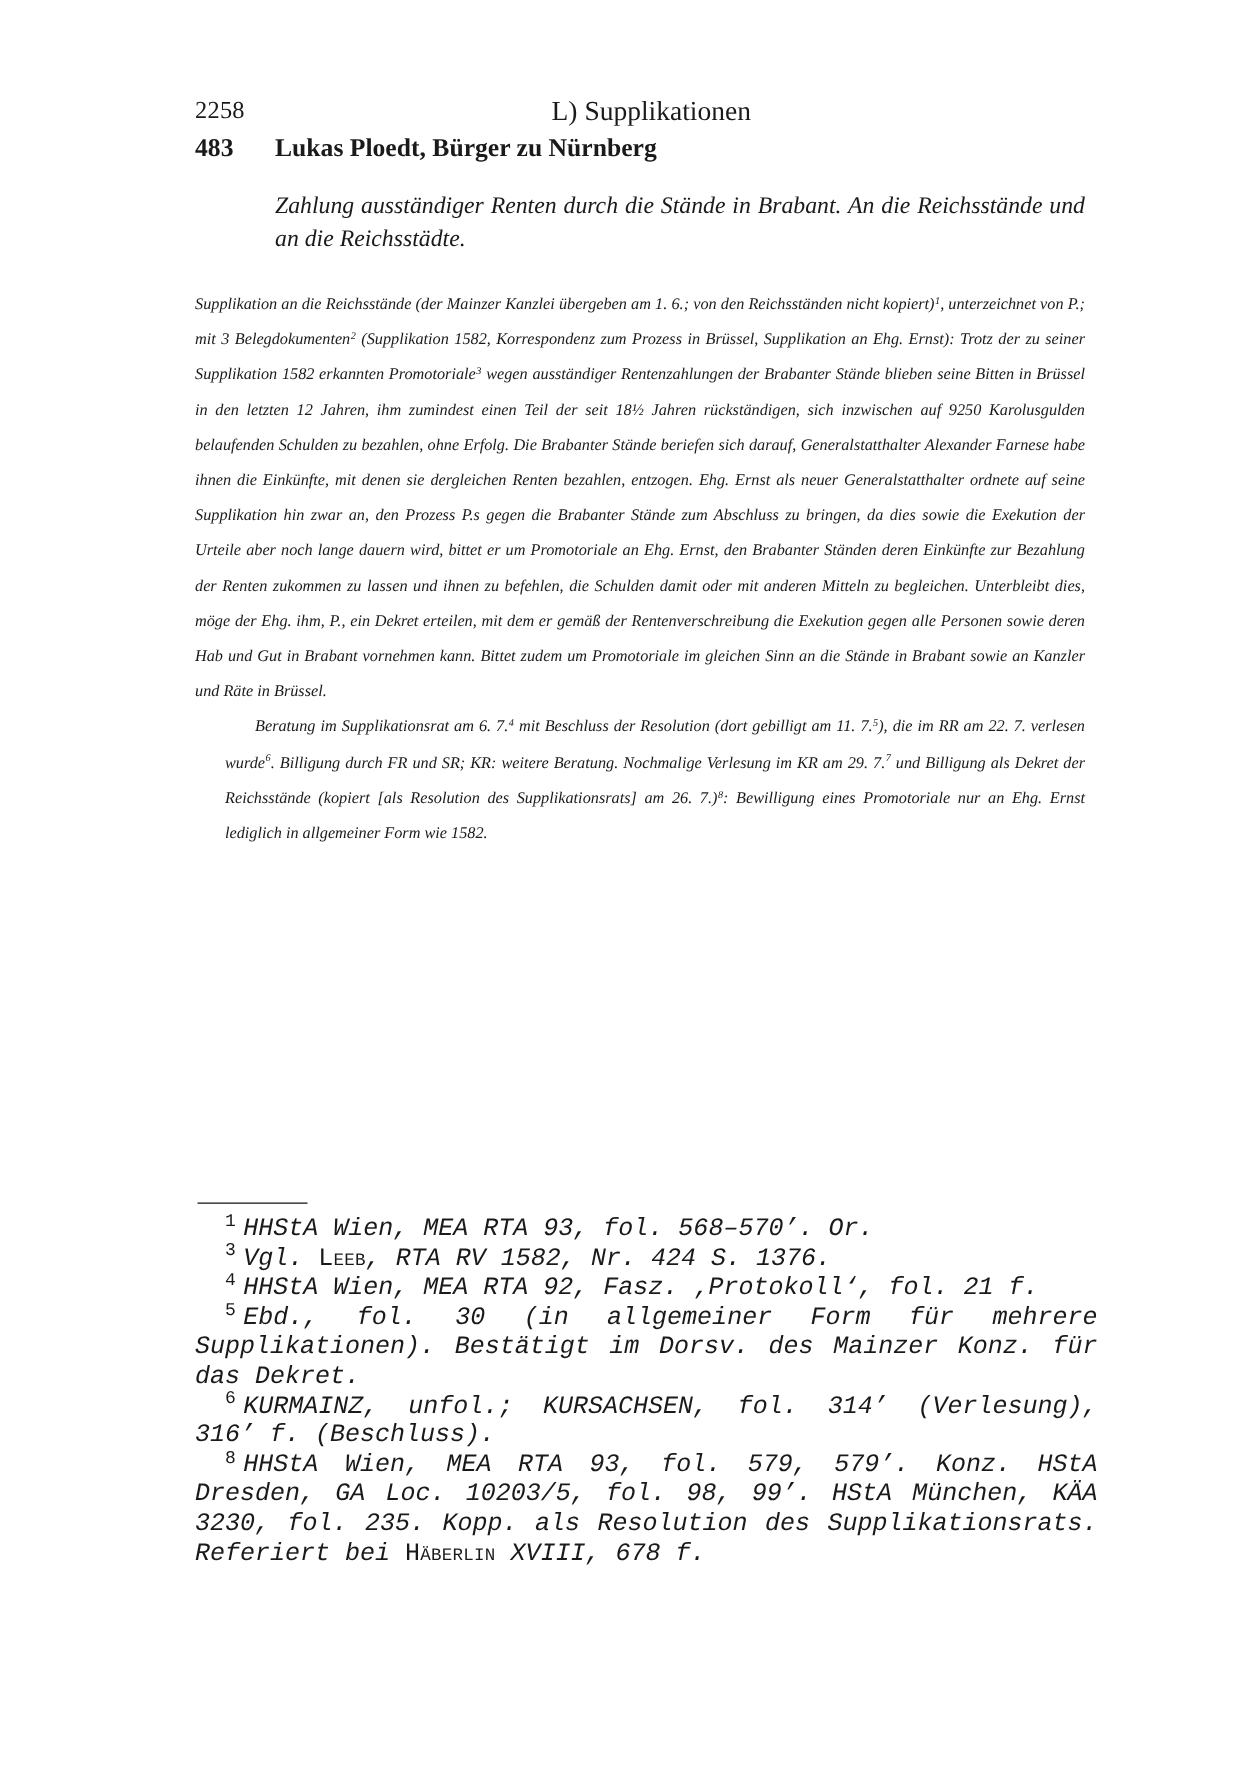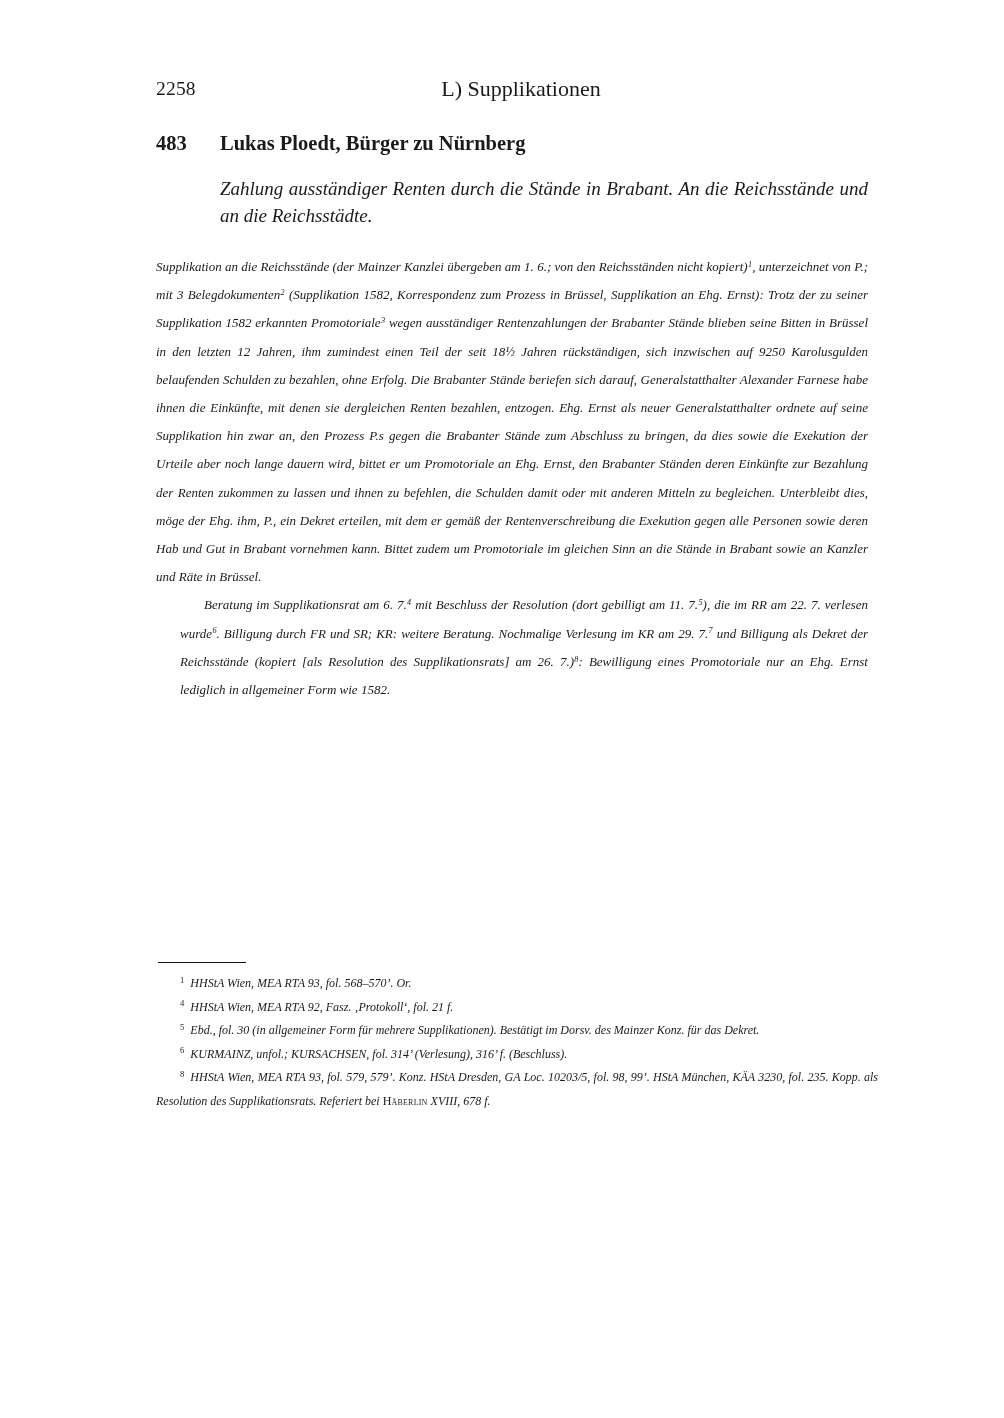--- a/index.html
+++ b/index.html
@@ -53,7 +53,7 @@
 
   
   .entry-head {
-    margin-top: 24px;
+    margin-top: 0;
     font-weight: bold;
     font-size: 20.5px;
     line-height: 26px;

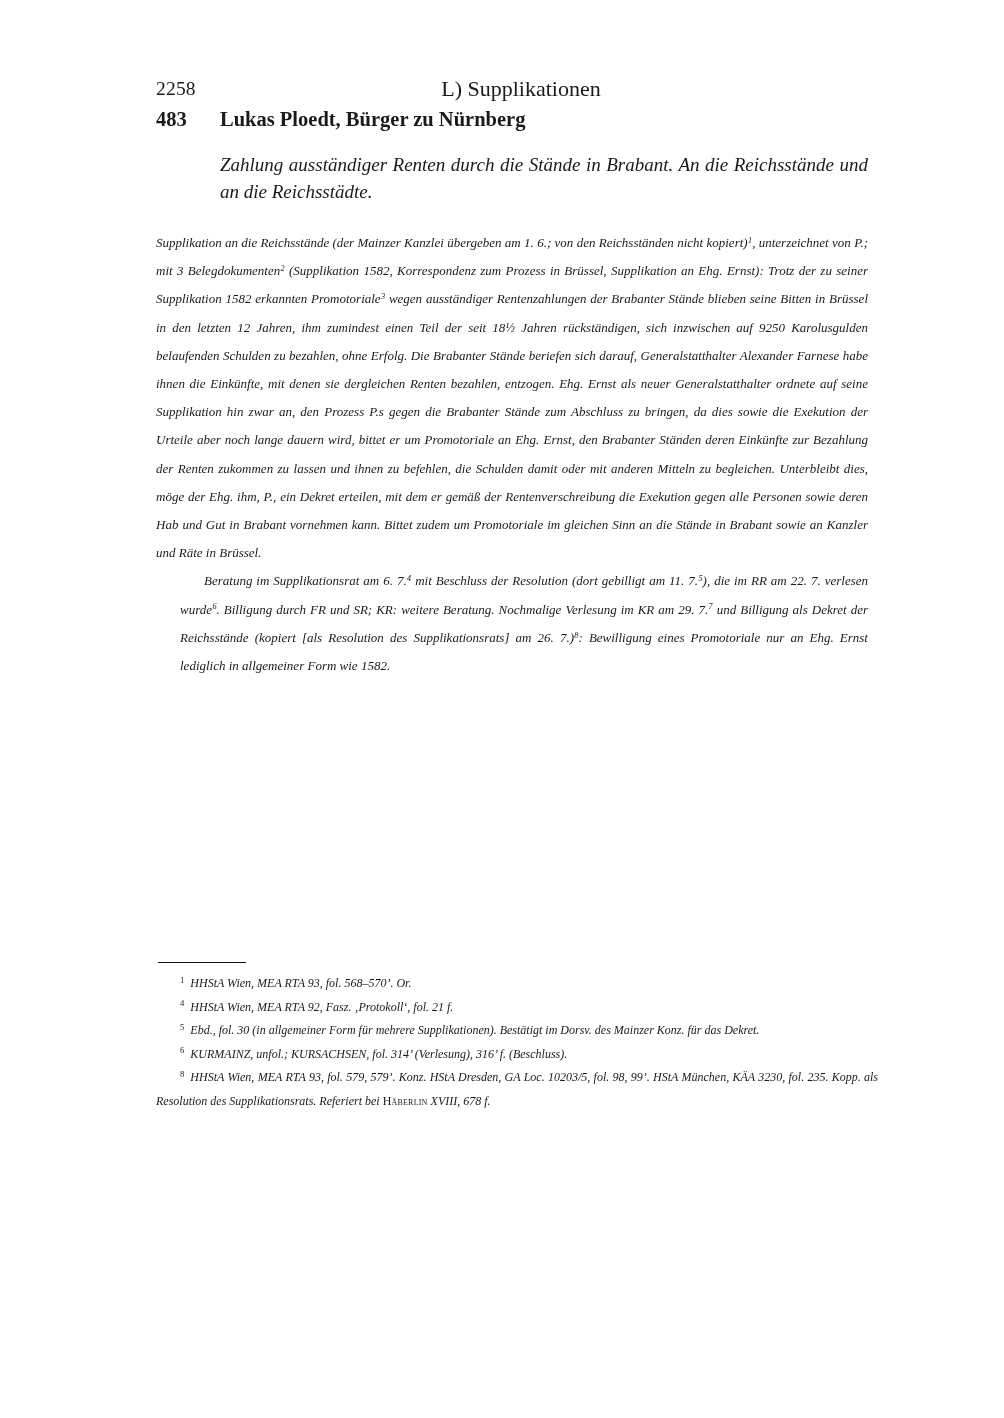--- a/index.html
+++ b/index.html
@@ -117,9 +117,10 @@
   }
   .footnotes {
     font-style: italic;
-    font-size: 12px;
+    font-size: 20px;
     line-height: 23.6px;
     text-align: justify;
+    font-family: Liberation Mono, monospace;
   }
   .fn {
     margin: 0 0 0 0;

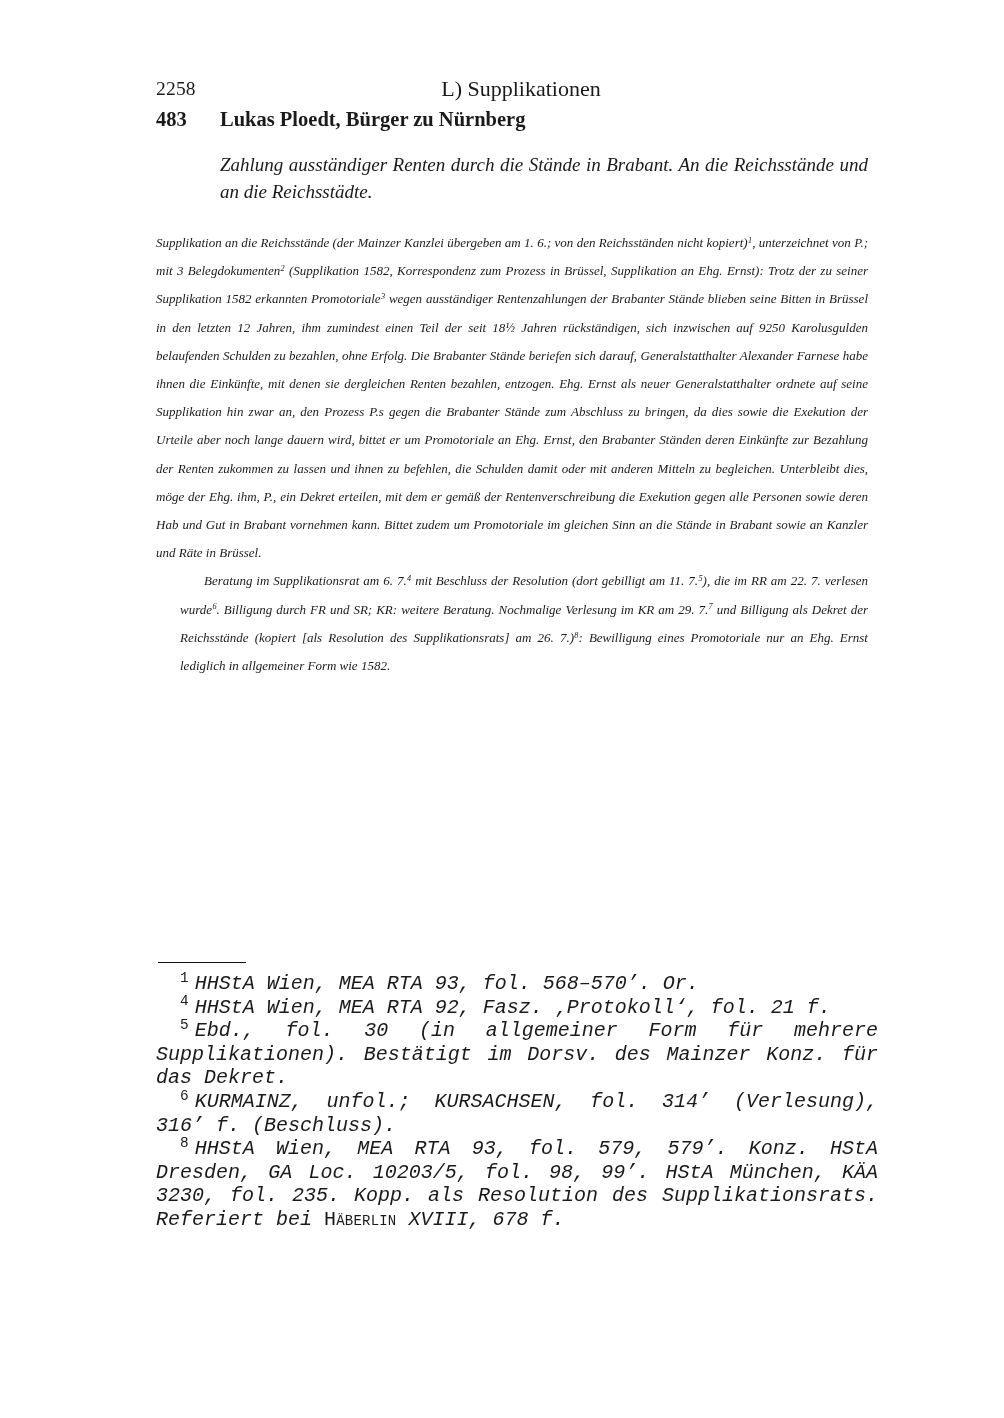--- a/index.html
+++ b/index.html
@@ -169,6 +169,7 @@
     <div class="fn-rule"></div>
     <div class="footnotes">
         <p class="fn"><span class="mark">1</span><span>HHStA Wien, MEA RTA 93, fol. 568–570’. Or.</span></p>
+        <p class="fn"><span class="mark">3</span><span>Vgl. <span class="sc">Leeb</span>, RTA RV 1582, Nr. 424 S. 1376.</span></p>
         <p class="fn"><span class="mark">4</span><span>HHStA Wien, MEA RTA 92, Fasz. ‚Protokoll‘, fol. 21 f.</span></p>
         <p class="fn"><span class="mark">5</span><span>Ebd., fol. 30 (in allgemeiner Form für mehrere Supplikationen). Bestätigt im Dorsv. des Mainzer Konz. für das Dekret.</span></p>
         <p class="fn"><span class="mark">6</span><span>KURMAINZ, unfol.; KURSACHSEN, fol. 314’ (Verlesung), 316’ f. (Beschluss).</span></p>

